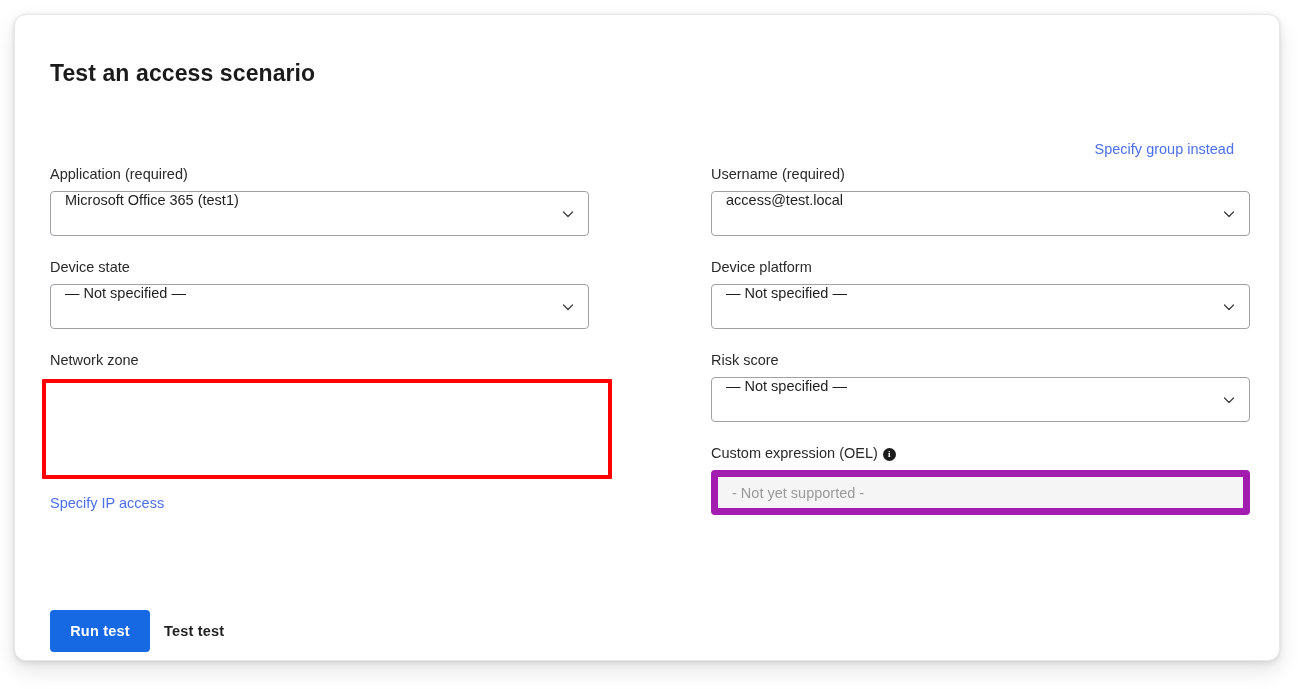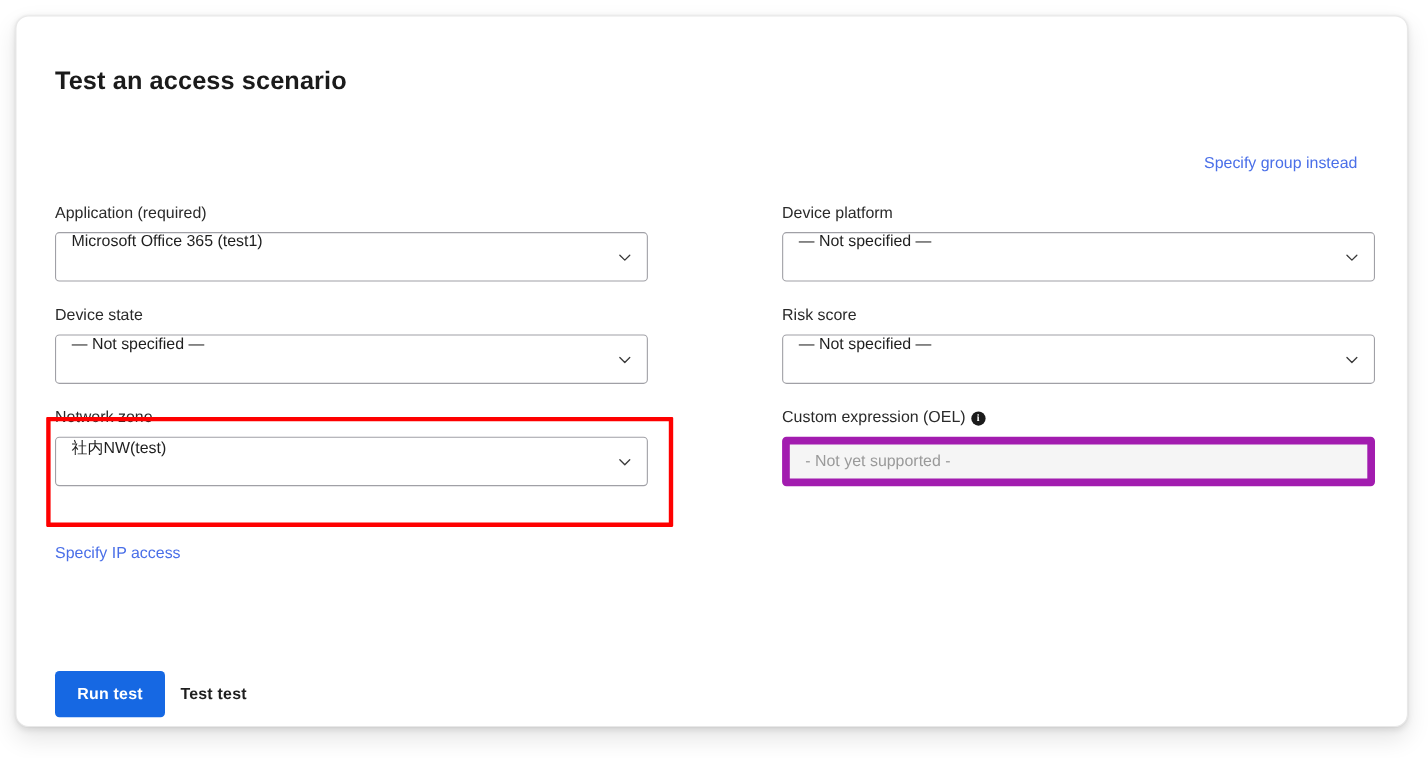--- a/index.html
+++ b/index.html
@@ -88,7 +88,6 @@
     margin-bottom: 8px;
     line-height: 18px;
     white-space: nowrap;
-    margin-top: 20px;
   }
 
   .select-box {

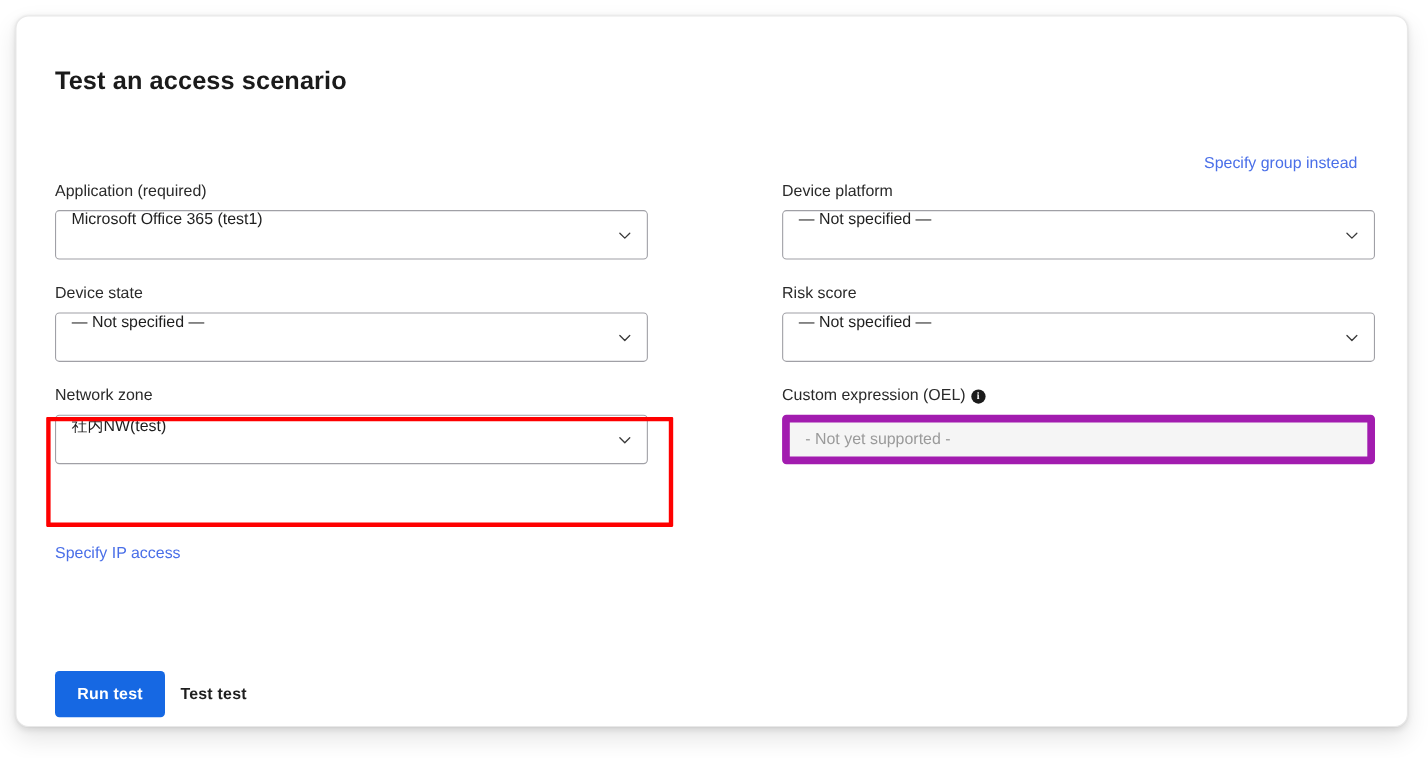--- a/index.html
+++ b/index.html
@@ -263,6 +263,17 @@
 
         <div class="col-right">
 
+          <div class="field">
+            <label class="field-label">Username (required)</label>
+            <div class="select-box">
+              <span class="select-value">access@test.local</span>
+              <span class="chevron">
+                <svg viewBox="0 0 14 14">
+                    <path d="M2.5 5 L7 9.5 L11.5 5" fill="none" stroke="#3a3a3a" stroke-width="1.2" stroke-linecap="round" stroke-linejoin="round"></path>
+                  </svg>
+              </span>
+            </div>
+          </div>
 
           <div class="field">
             <label class="field-label">Device platform</label>

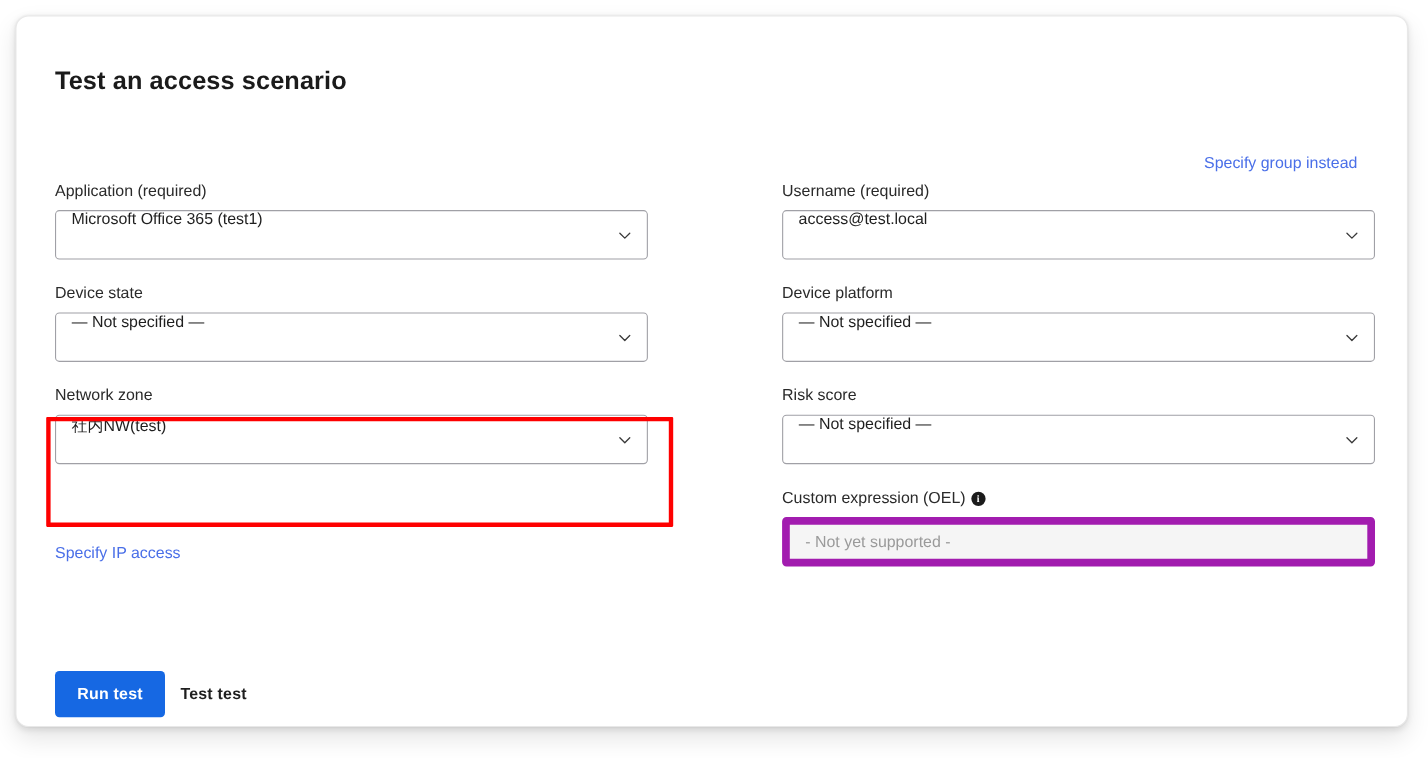--- a/index.html
+++ b/index.html
@@ -249,14 +249,6 @@
 
           <div class="field">
             <label class="field-label">Network zone</label>
-            <div class="select-box">
-              <span class="select-value">社内NW(test)</span>
-              <span class="chevron">
-                <svg viewBox="0 0 14 14">
-                    <path d="M2.5 5 L7 9.5 L11.5 5" fill="none" stroke="#3a3a3a" stroke-width="1.2" stroke-linecap="round" stroke-linejoin="round"></path>
-                  </svg>
-              </span>
-            </div>
           </div>
 
         </div>

